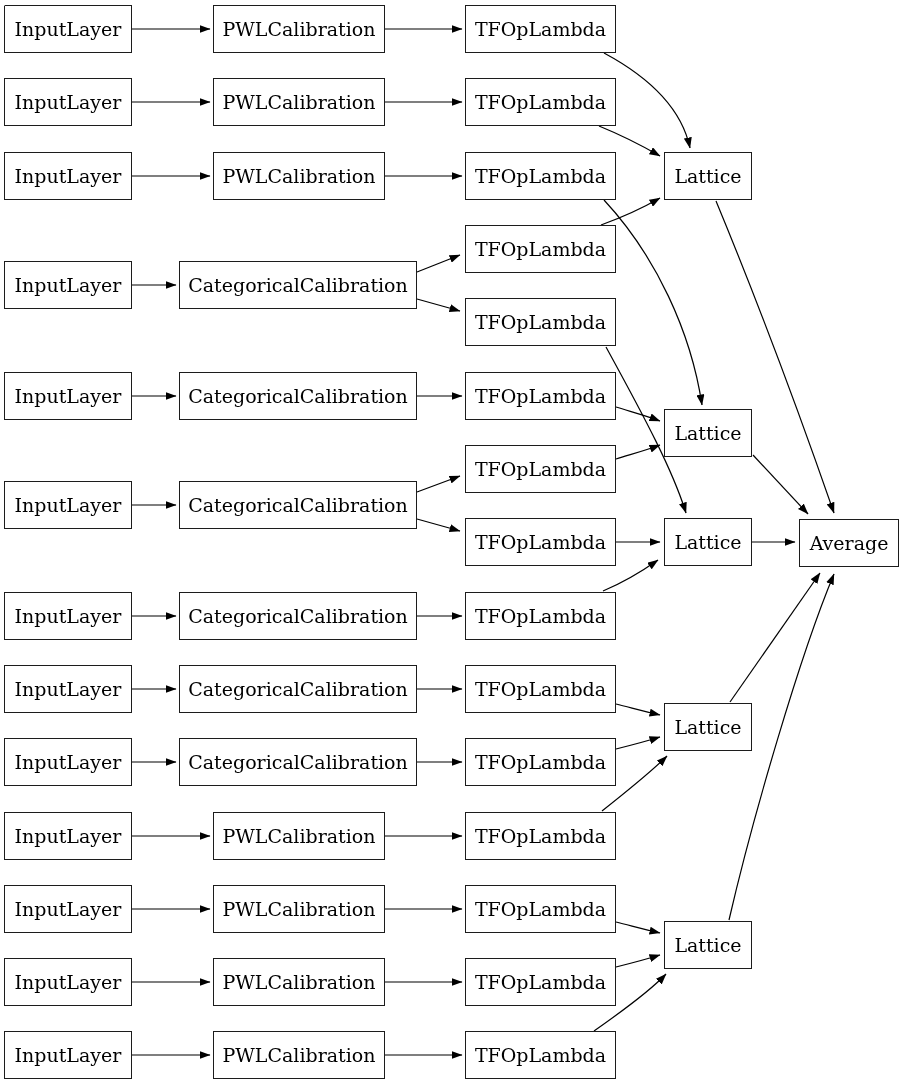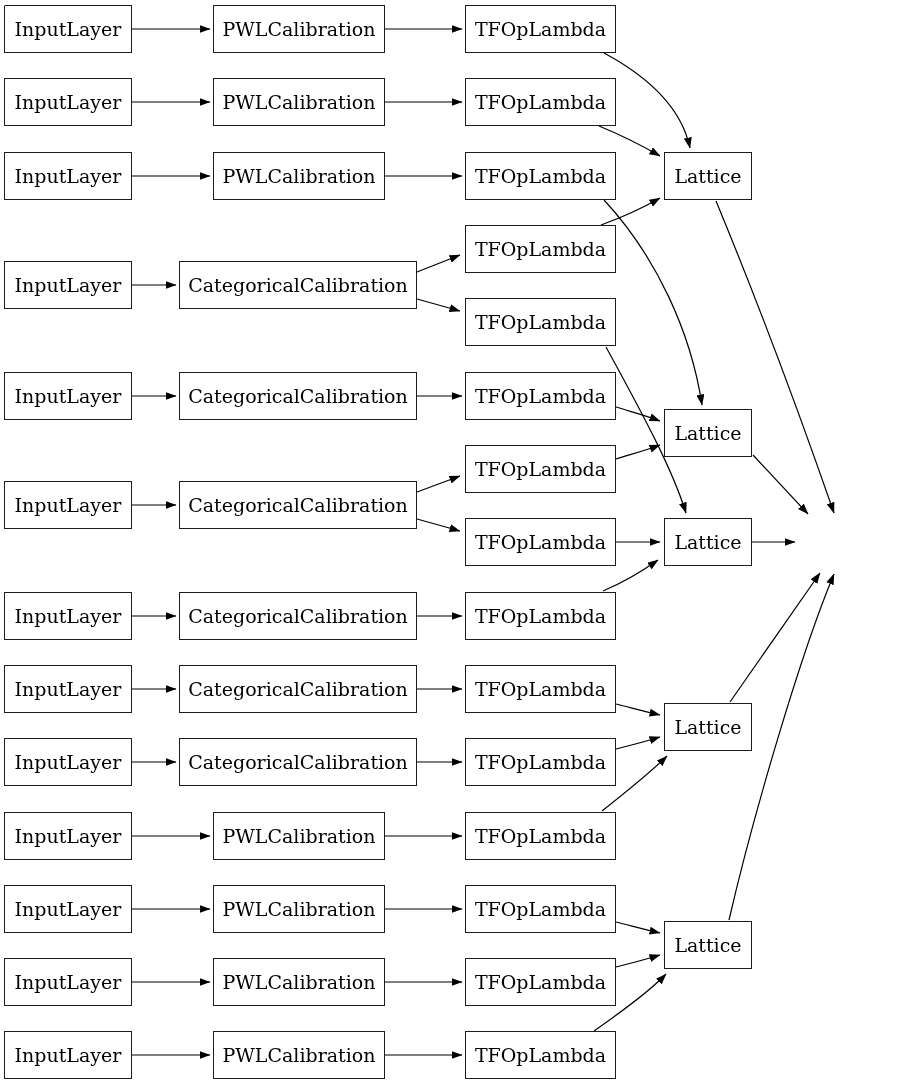--- a/index.html
+++ b/index.html
@@ -140,6 +140,7 @@
   <div class="node" style="left:664px;top:703px;width:88px">Lattice</div>
   <div class="node" style="left:664px;top:921px;width:88px">Lattice</div>
 
+  <div class="node" style="left:799px;top:519px;width:100px">Average</div>
 
 </div>
 

